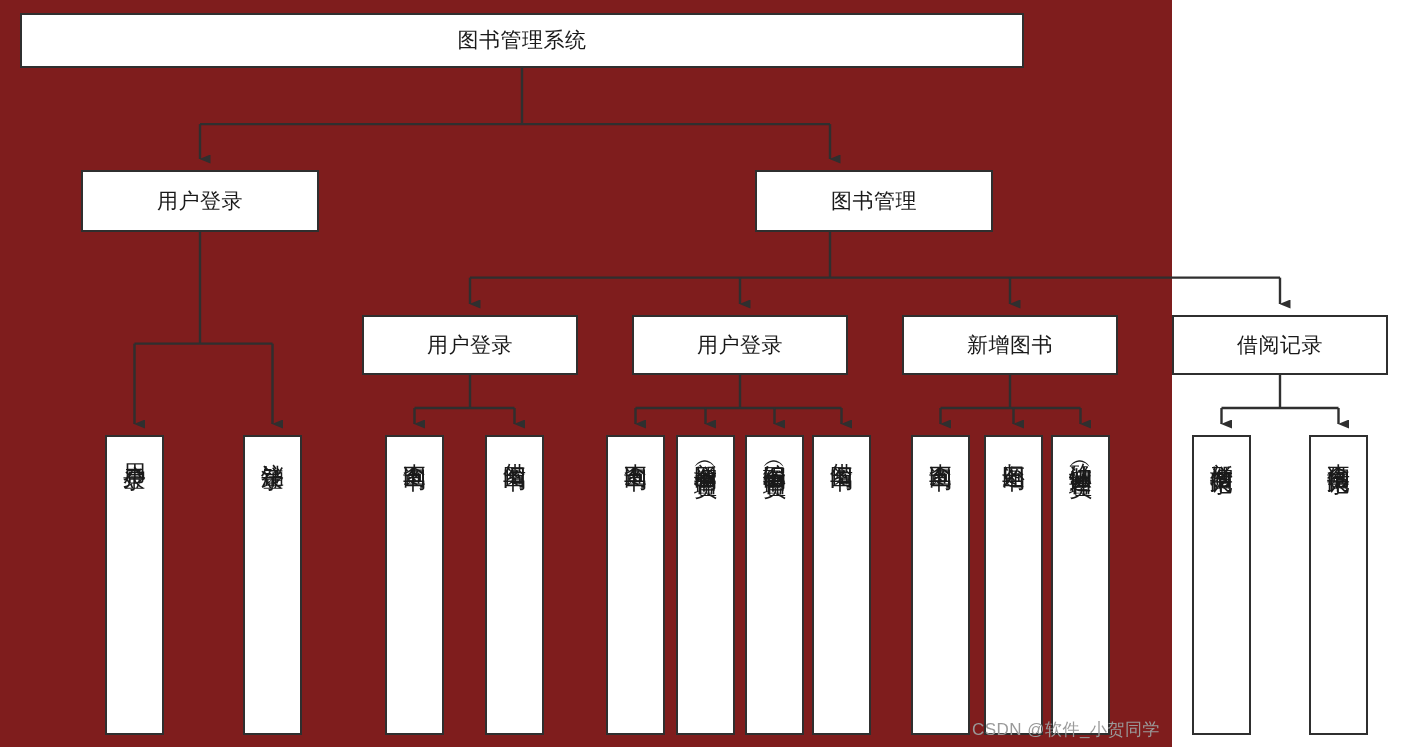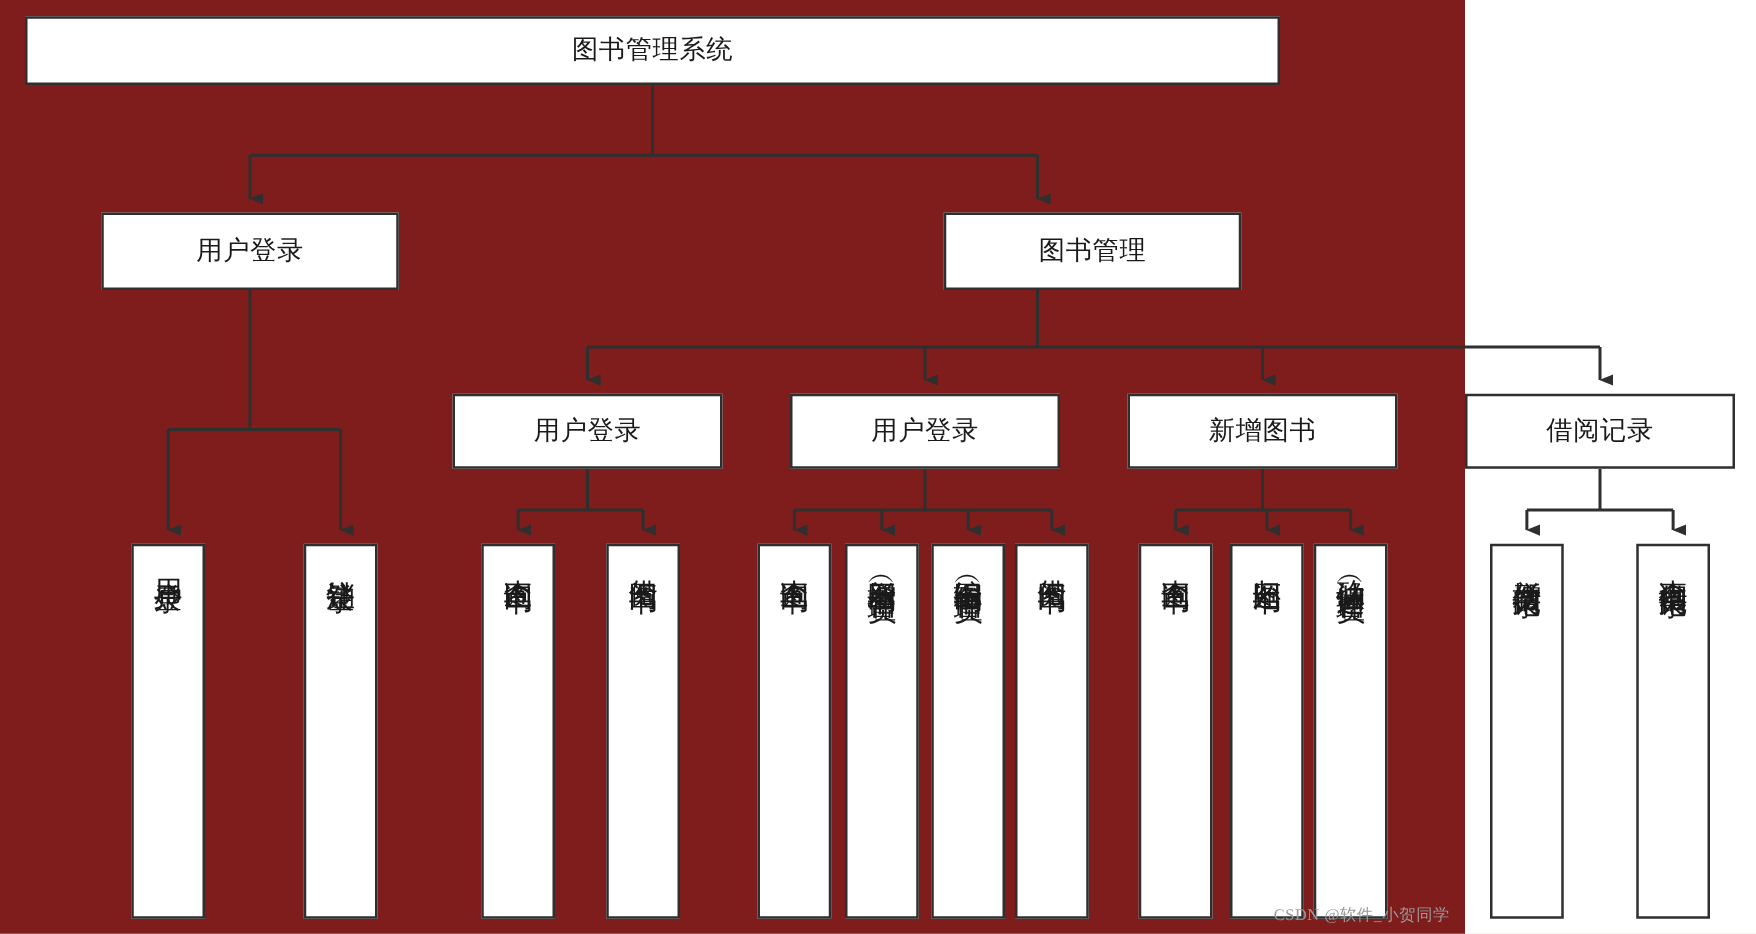--- a/index.html
+++ b/index.html
@@ -63,11 +63,10 @@
     position: absolute;
     right: 12px;
     bottom: 6px;
-    font-size: 13px;
+    font-size: 17px;
     color: #9a9a9a;
     white-space: nowrap;
     letter-spacing: 0.5px;
-    font-family: Liberation Serif, serif;
   }
 </style>
 </head>

